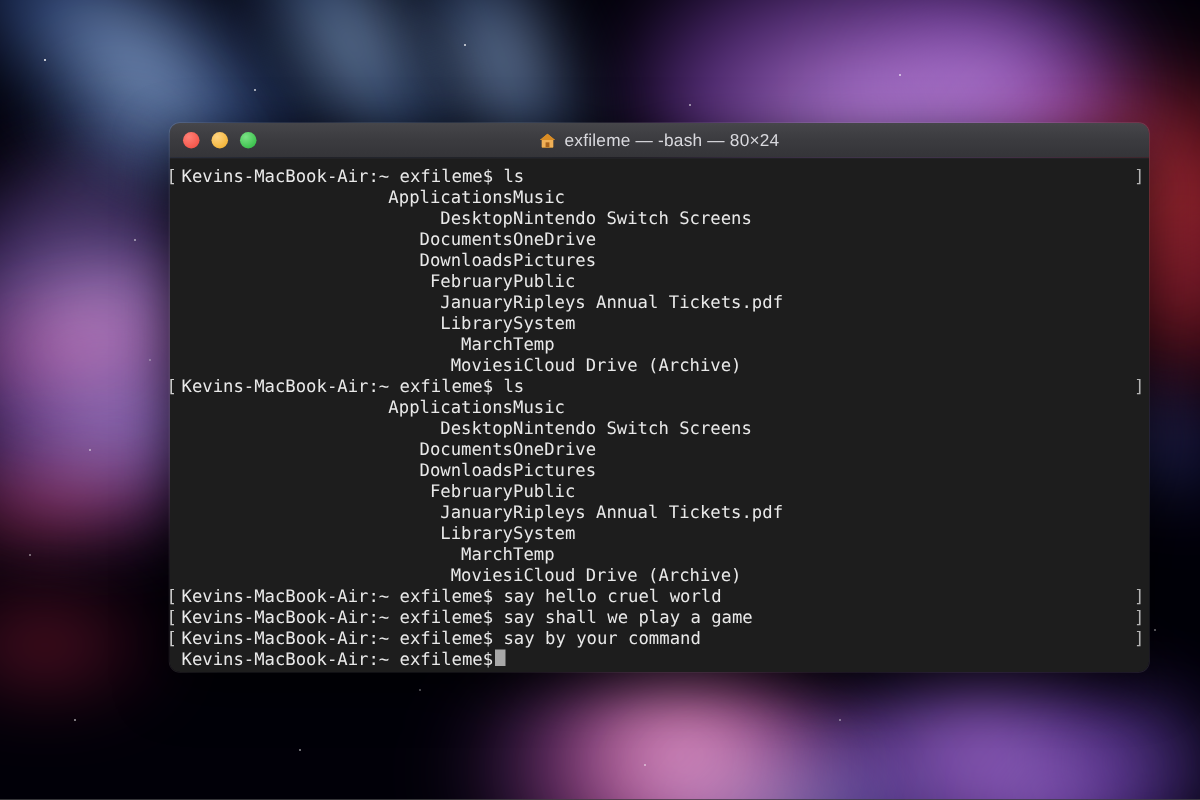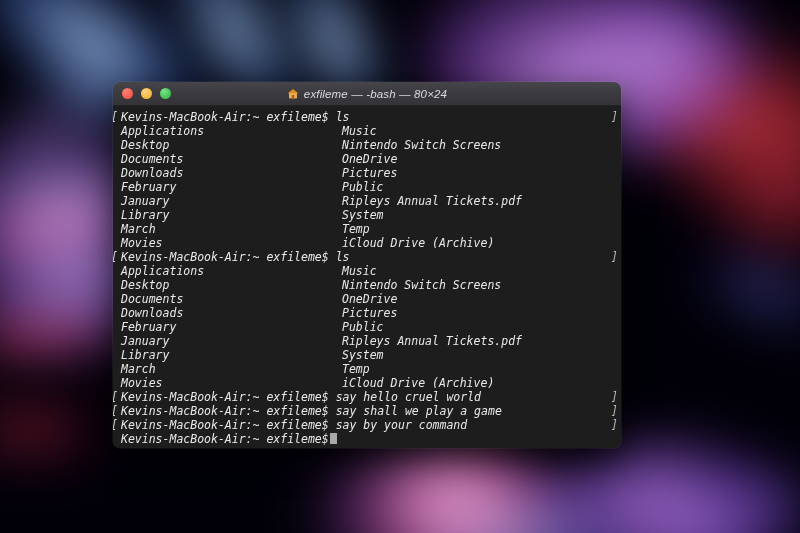--- a/index.html
+++ b/index.html
@@ -192,12 +192,11 @@
     position: absolute;
     left: 113px;
     top: 82px;
-    width: 508px;
+    width: 653px;
     height: 366px;
     border-radius: 7px;
     overflow: hidden;
     box-shadow: 0 10px 34px rgba(0,0,0,.62), 0 0 0 .5px rgba(255,255,255,.16);
-    font-style: italic;
   }
 
   #titlebar {

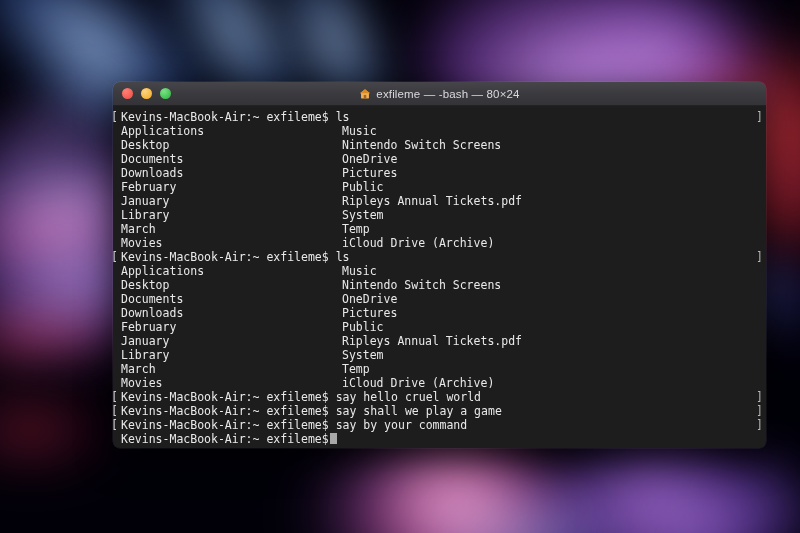--- a/index.html
+++ b/index.html
@@ -285,6 +285,7 @@
     display: inline-block;
     width: 228px;
     padding-left: 7px;
+    text-align: right;
   }
   .col2 { display: inline-block; text-align: right; }
 

